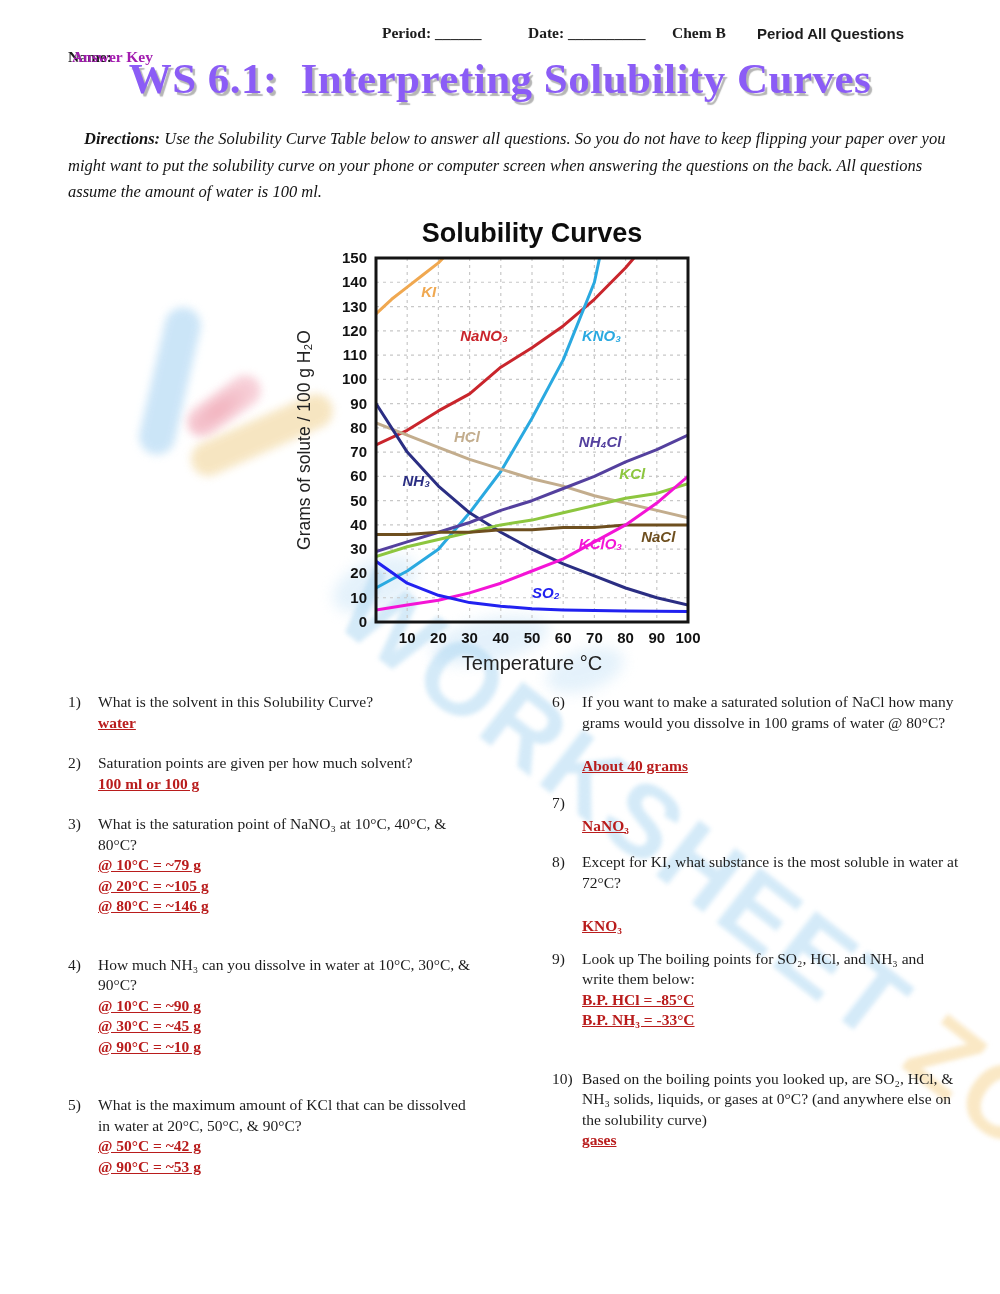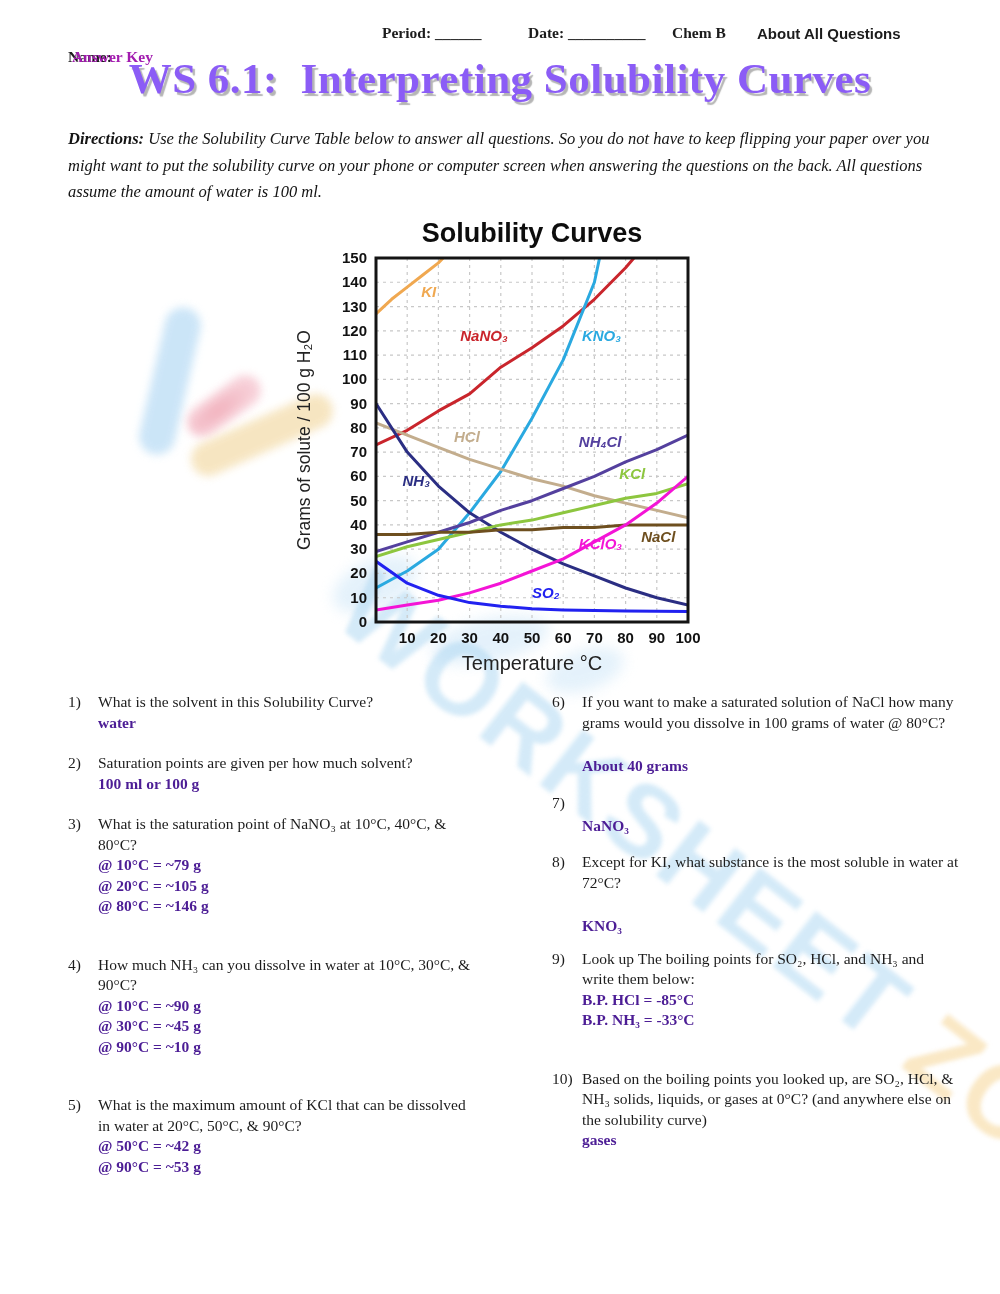--- a/index.html
+++ b/index.html
@@ -92,7 +92,7 @@
       <span class="h-period">Period: ______</span>
       <span class="h-date">Date: __________</span>
       <span class="h-course">Chem B</span>
-      <span class="h-note">About All Questions</span>
+      <span class="h-note">Period All Questions</span>
     </header>
 
     <div class="title">WS 6.1:  Interpreting Solubility Curves</div>

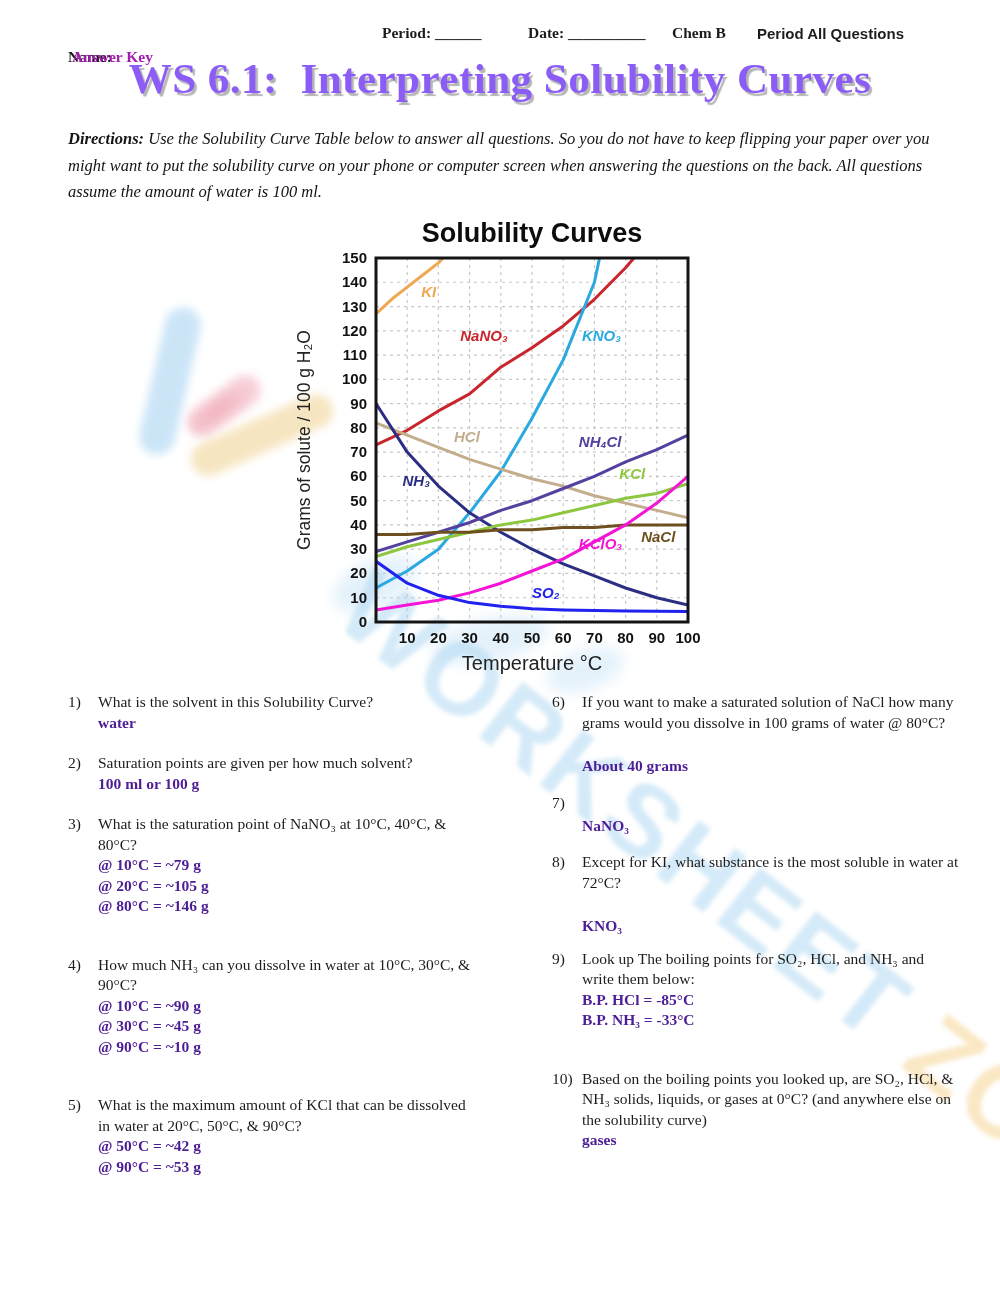--- a/index.html
+++ b/index.html
@@ -45,7 +45,7 @@
     position:absolute; left:68px; top:126px; width:880px;
     font-style:italic; font-size:16.5px; line-height:1.62; color:#141414;
   }
-  .directions b { font-weight:bold; }
+  .directions b { font-weight:bold;margin-left:16px; }
   .directions .dtext { white-space:pre-line; }
   
   #chart-svg { position:absolute; left:288px; top:212px; }

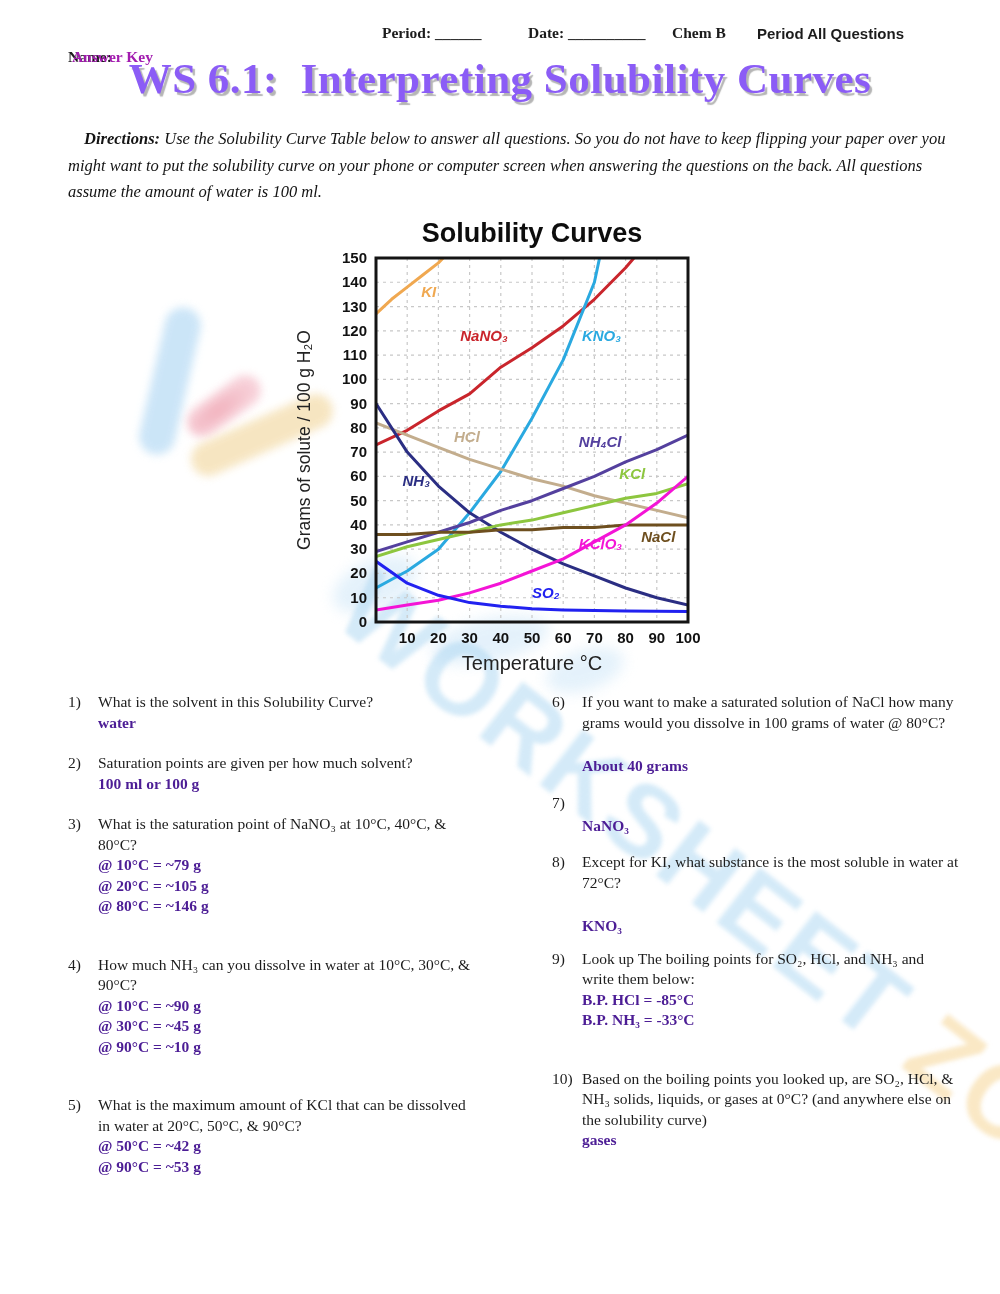--- a/index.html
+++ b/index.html
@@ -65,7 +65,7 @@
   .q .qnum { flex:0 0 30px; }
   .q .qbody { flex:1; }
   .q .qtext { white-space:pre-line; }
-  .q .ans { color:#4c1d95; font-weight:bold; white-space:pre-line; }
+  .q .ans { color:#b91c1c; font-weight:bold; white-space:pre-line;text-decoration:underline; }
   .q.mb-lg { margin-bottom:38px; }
   .q.mb-sm { margin-bottom:12px; }
   .q.gap-answer .ans { margin-top:23px; }

